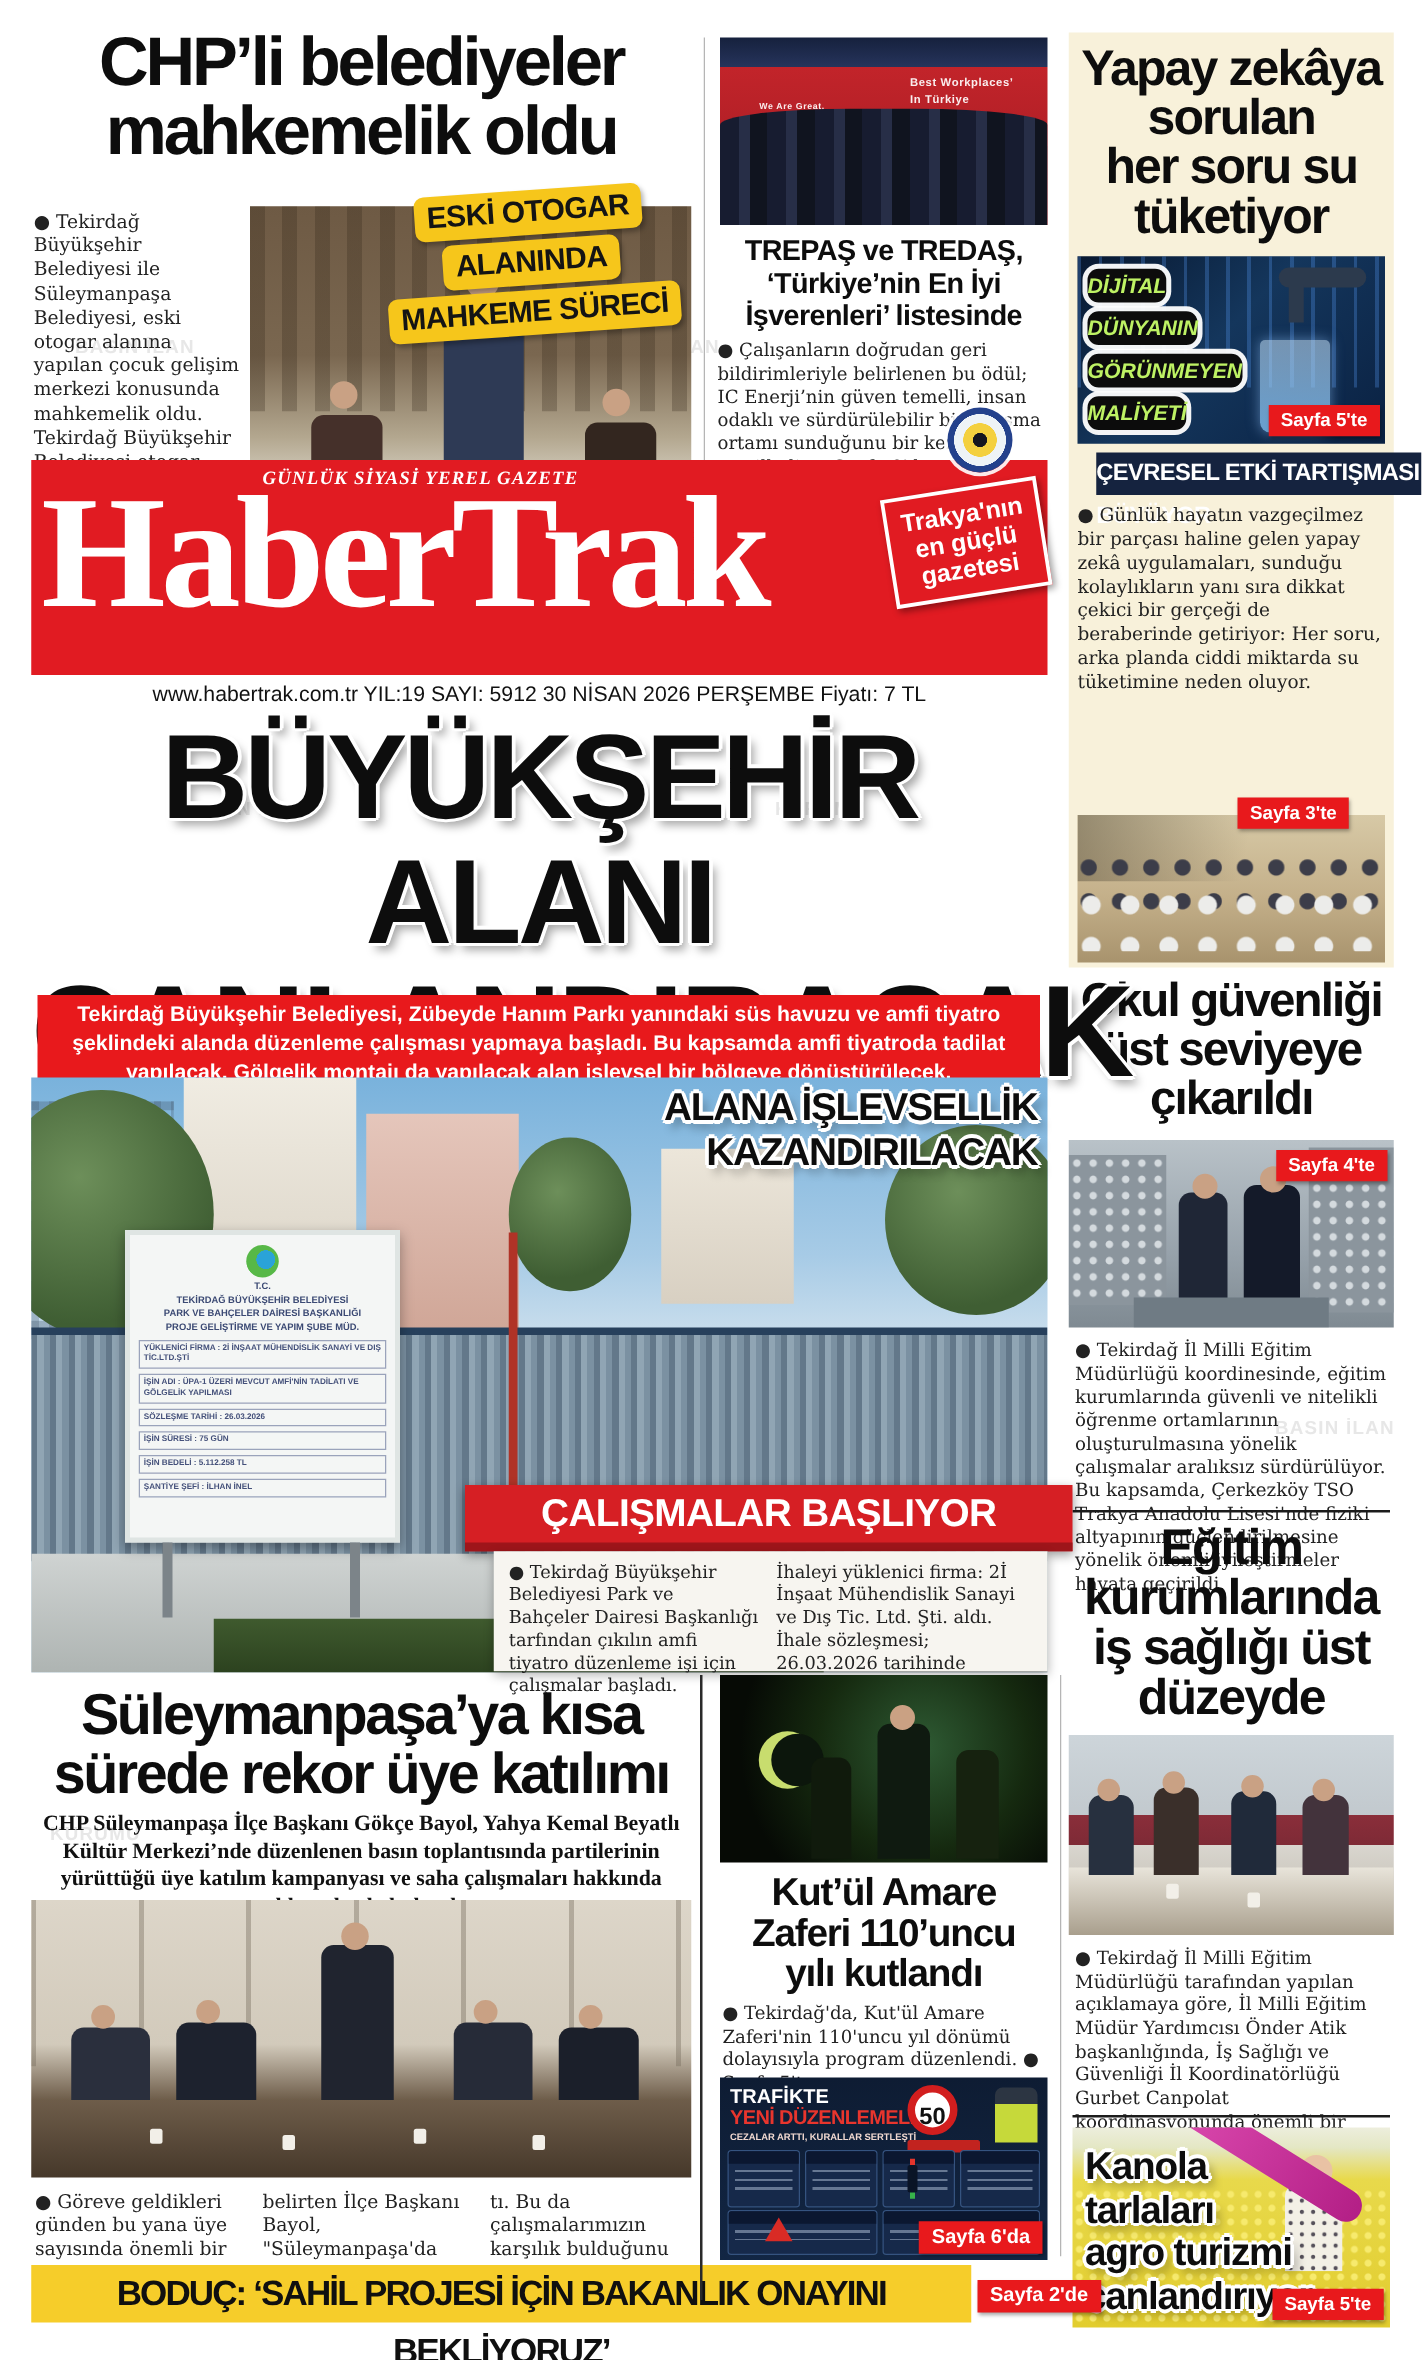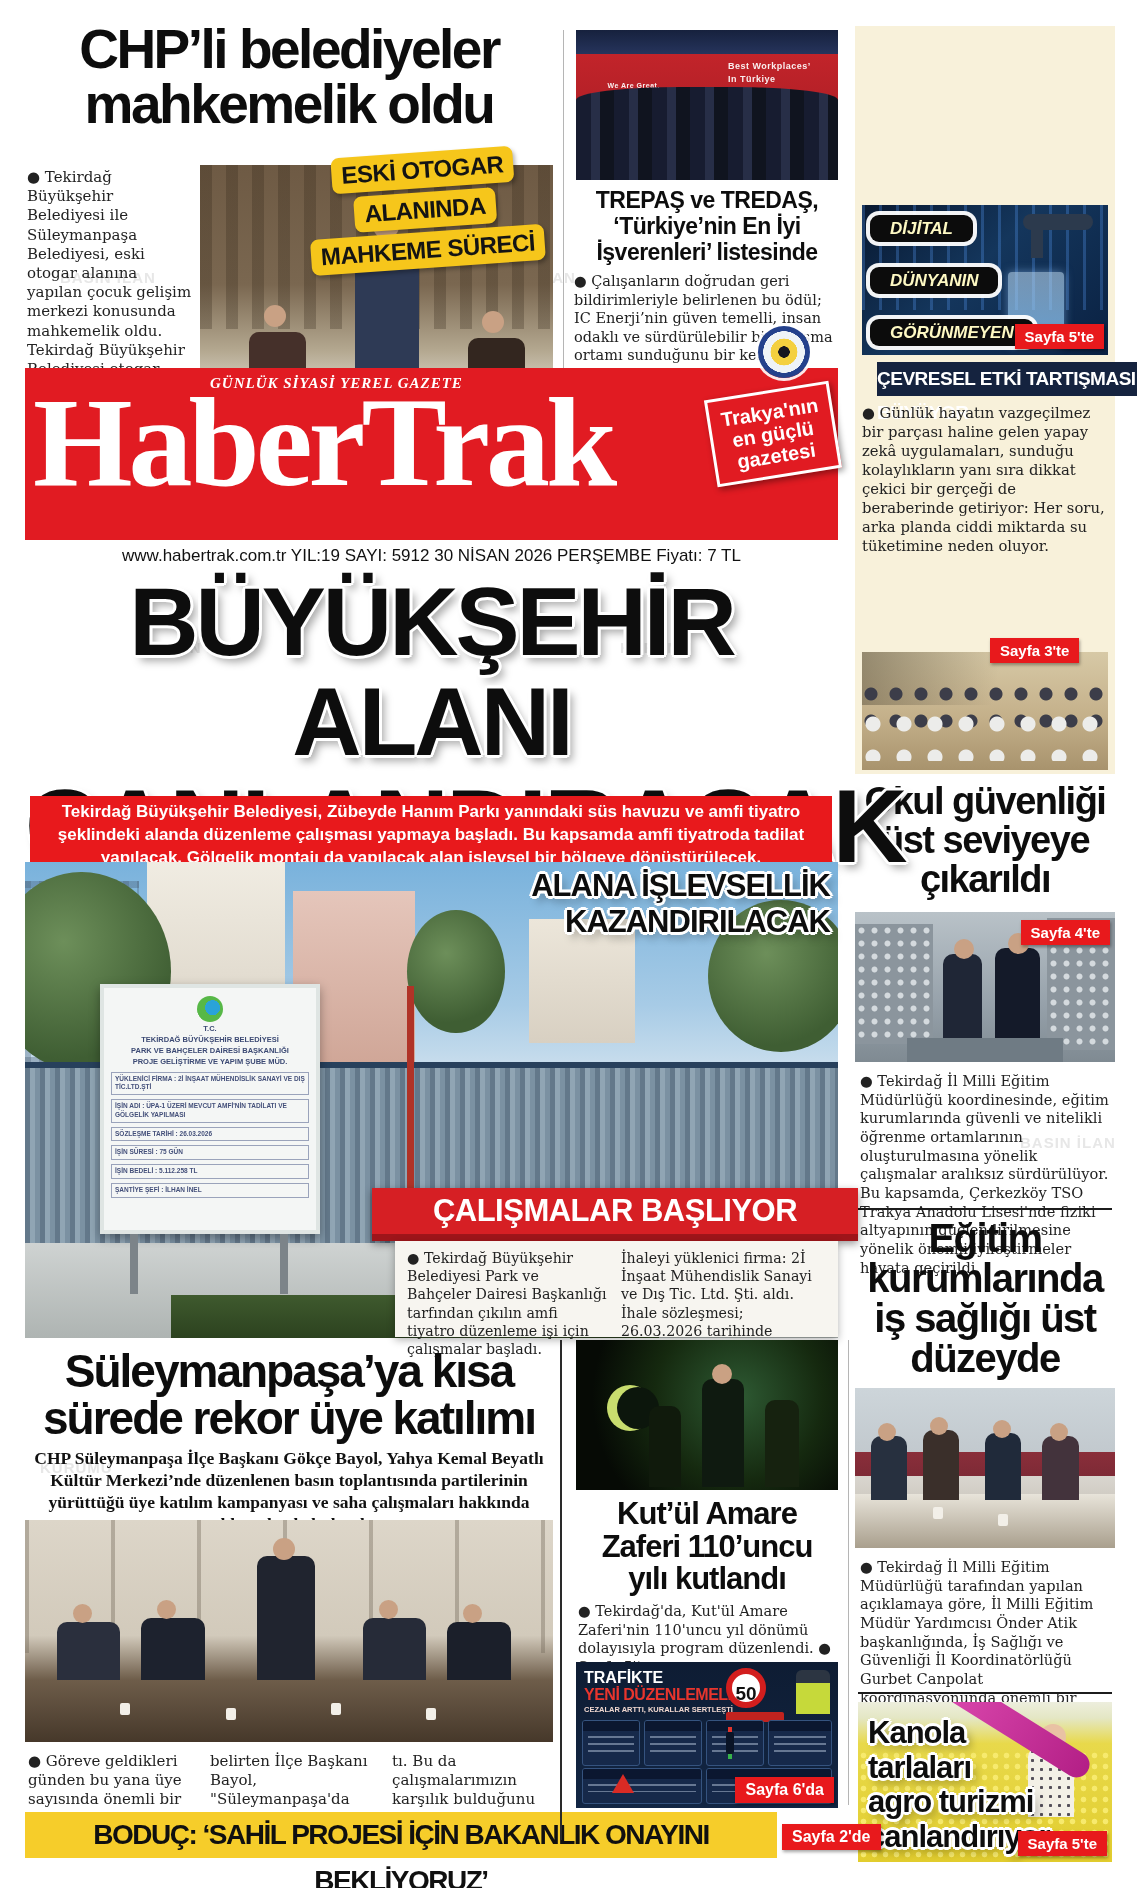--- a/index.html
+++ b/index.html
@@ -141,6 +141,12 @@
   <div class="abs body-txt" style="left:574px;top:272px;width:266px;font-size:14.5px;">● Çalışanların doğrudan geri bildirimleriyle belirlenen bu ödül; IC Enerji’nin güven temelli, insan odaklı ve sürdürülebilir bir çalışma ortamı sunduğunu bir kez daha tescilledi. ● Sayfa 6’da</div>
 
   <div class="abs" style="left:855px;top:26px;width:260px;height:748px;background:#f8f1da;"></div>
+  <div class="abs hl" style="left:858px;top:36px;width:254px;font-size:40px;line-height:0.98;letter-spacing:-1.5px;">
+    <div>Yapay zekâya</div>
+    <div>sorulan</div>
+    <div>her soru su</div>
+    <div>tüketiyor</div>
+  </div>
   <div class="photo p-ai" style="left:862px;top:205px;width:246px;height:150px;">
     <div class="racks"></div>
     <div class="tap"></div>

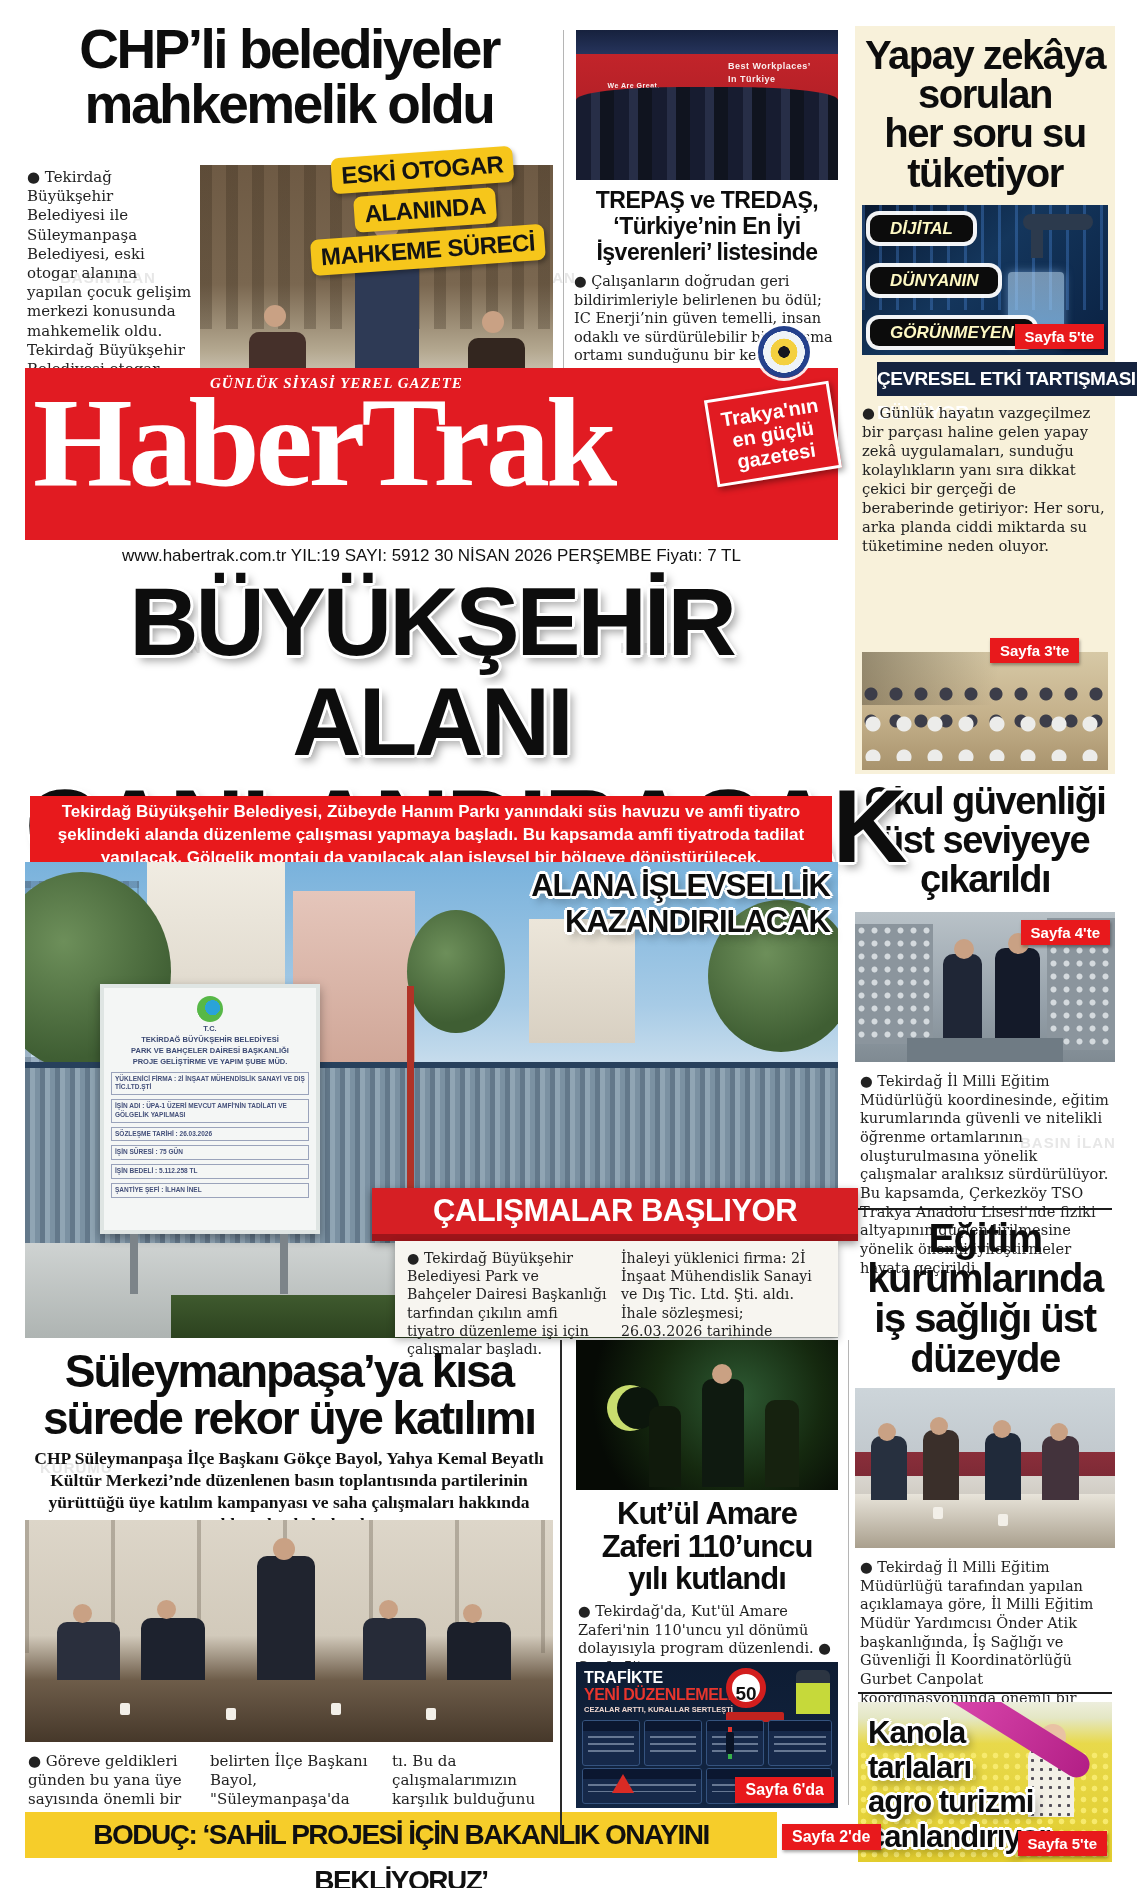--- a/index.html
+++ b/index.html
@@ -44,8 +44,8 @@
      background:linear-gradient(180deg,rgba(200,230,255,.55),rgba(120,180,230,.85));box-shadow:0 0 10px rgba(150,200,255,.5);}
   .p-ai .tap{position:absolute;right:6%;top:6%;width:70px;height:16px;background:#2c3a4d;border-radius:8px;}
   .p-ai .tap:after{content:"";position:absolute;left:8px;top:14px;width:12px;height:30px;background:#2c3a4d;}
-  .cap-chip{display:inline-block;background:#0c0c0c;color:#fef9c3;font:700 italic 21px/1 "Liberation Sans",sans-serif;
-     padding:5px 20px;border-radius:9px;box-shadow:0 0 0 4px rgba(255,255,255,.95);margin-bottom:25px;}
+  .cap-chip{display:inline-block;background:#0c0c0c;color:#bef264;font:700 italic 21px/1 "Liberation Sans",sans-serif;
+     padding:5px 0;border-radius:9px;box-shadow:0 0 0 4px rgba(255,255,255,.95);margin-bottom:7px;}
   
   .p-yesil{background:linear-gradient(180deg,#d7c9a6 0%,#c4b08a 55%,#a8936d 100%);}
   .p-yesil .shade{position:absolute;inset:0 0 55% 0;background:linear-gradient(100deg,rgba(95,86,66,.55),rgba(0,0,0,0) 55%);}

